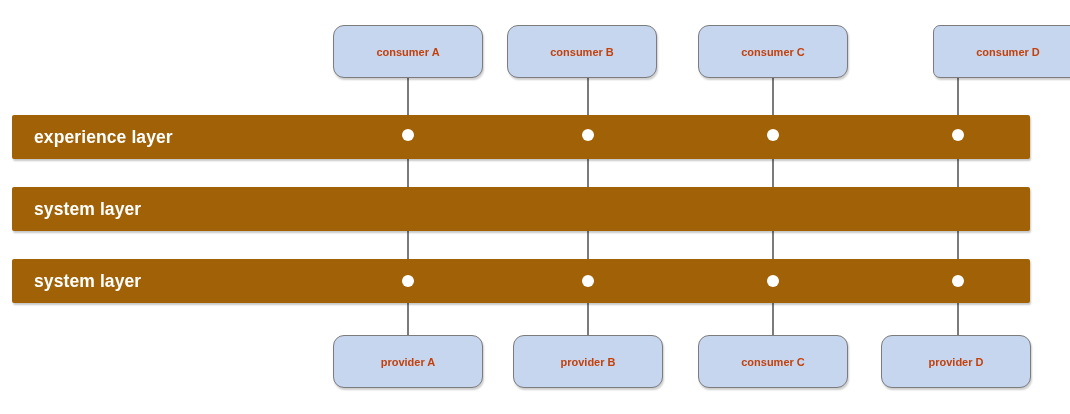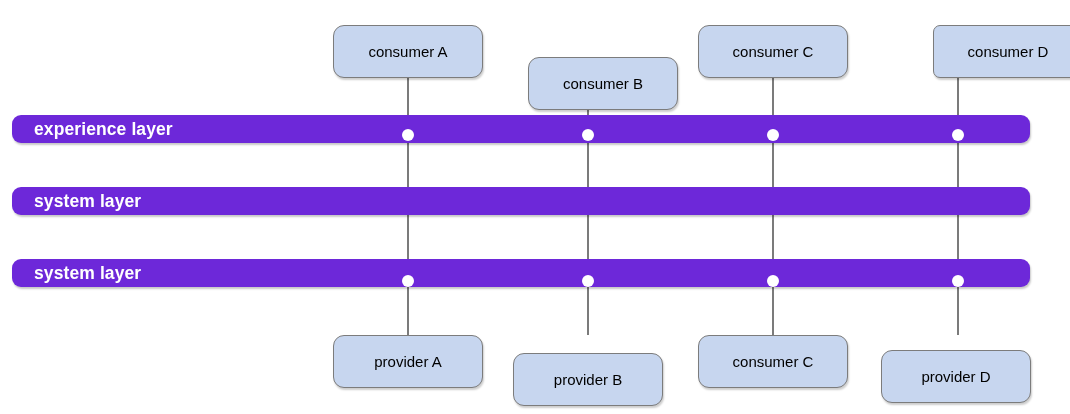--- a/index.html
+++ b/index.html
@@ -76,9 +76,9 @@
     box-shadow: 1px 2px 2px rgba(0,0,0,0.20);
   }
   .node-box-label {
-    color: #000000;
-    font-size: 15px;
-    font-weight: normal;
+    color: #c2410c;
+    font-size: 11px;
+    font-weight: bold;
     white-space: nowrap;
   }
 </style>

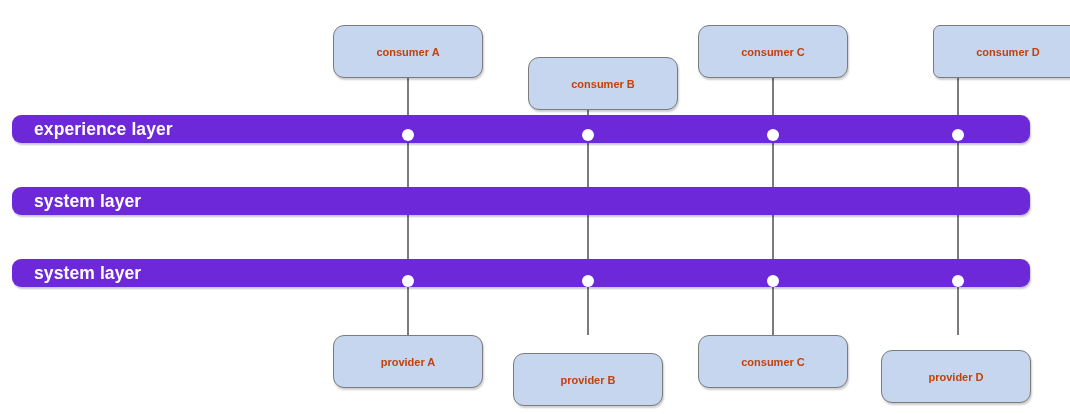--- a/index.html
+++ b/index.html
@@ -100,7 +100,7 @@
   <div class="node-box" style="left:333px; top:25px;">
     <span class="node-box-label">consumer A</span>
   </div>
-  <div class="node-box" style="left:528px; top:25px;margin-top:32px;">
+  <div class="node-box" style="left:507px; top:25px;">
     <span class="node-box-label">consumer B</span>
   </div>
   <div class="node-box" style="left:698px; top:25px;justify-content:center;">

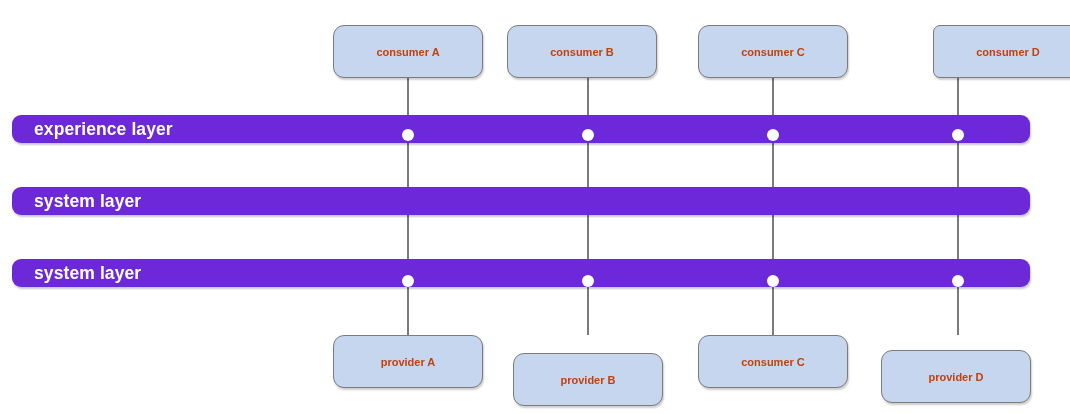--- a/index.html
+++ b/index.html
@@ -32,9 +32,9 @@
     position: absolute;
     left: 12px;
     width: 1018px;
-    height: 28px;
-    background: #6d28d9;
-    border-radius: 9px;
+    height: 44px;
+    background: #a16207;
+    border-radius: 2px;
     z-index: 2;
     box-shadow: 1px 2px 2px rgba(0,0,0,0.22);
   }

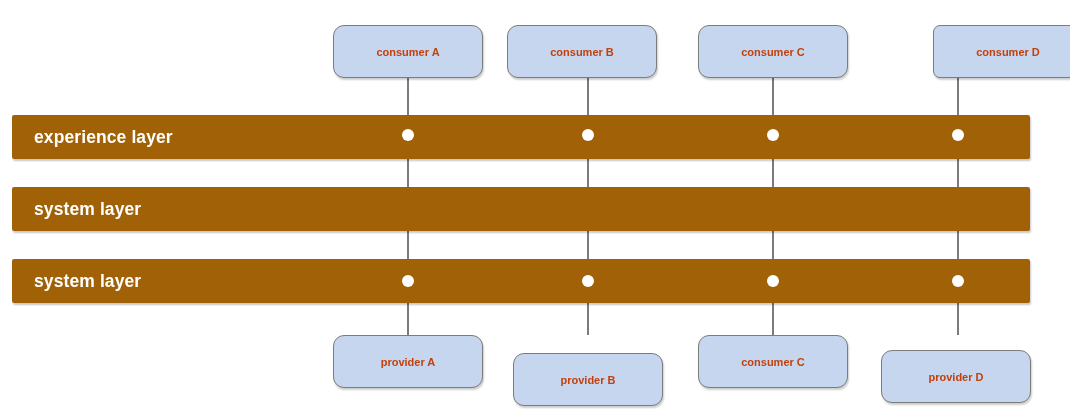--- a/index.html
+++ b/index.html
@@ -133,7 +133,7 @@
   <div class="node-box" style="left:333px; top:335px;">
     <span class="node-box-label">provider A</span>
   </div>
-  <div class="node-box" style="left:513px; top:353px;">
+  <div class="node-box" style="left:513px; top:335px;">
     <span class="node-box-label">provider B</span>
   </div>
   <div class="node-box" style="left:698px; top:335px;">

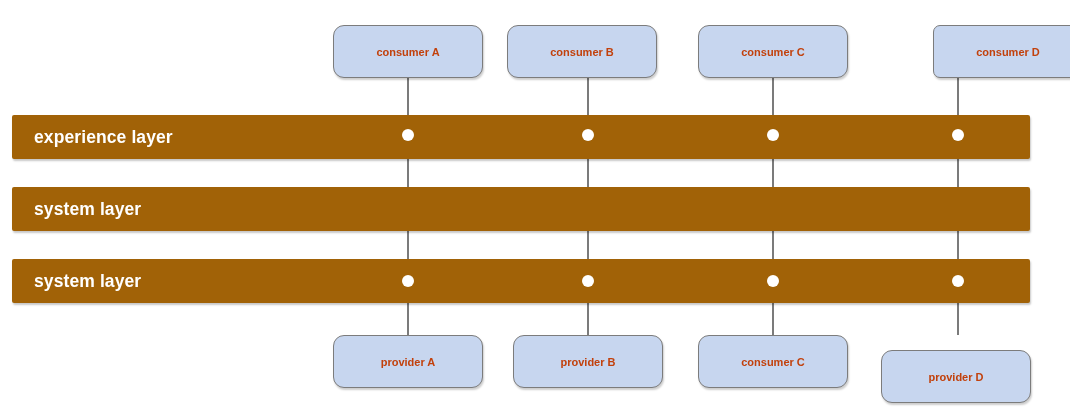--- a/index.html
+++ b/index.html
@@ -139,7 +139,7 @@
   <div class="node-box" style="left:698px; top:335px;">
     <span class="node-box-label">consumer C</span>
   </div>
-  <div class="node-box" style="left:881px; top:350px;">
+  <div class="node-box" style="left:881px; top:335px;">
     <span class="node-box-label">provider D</span>
   </div>
 

